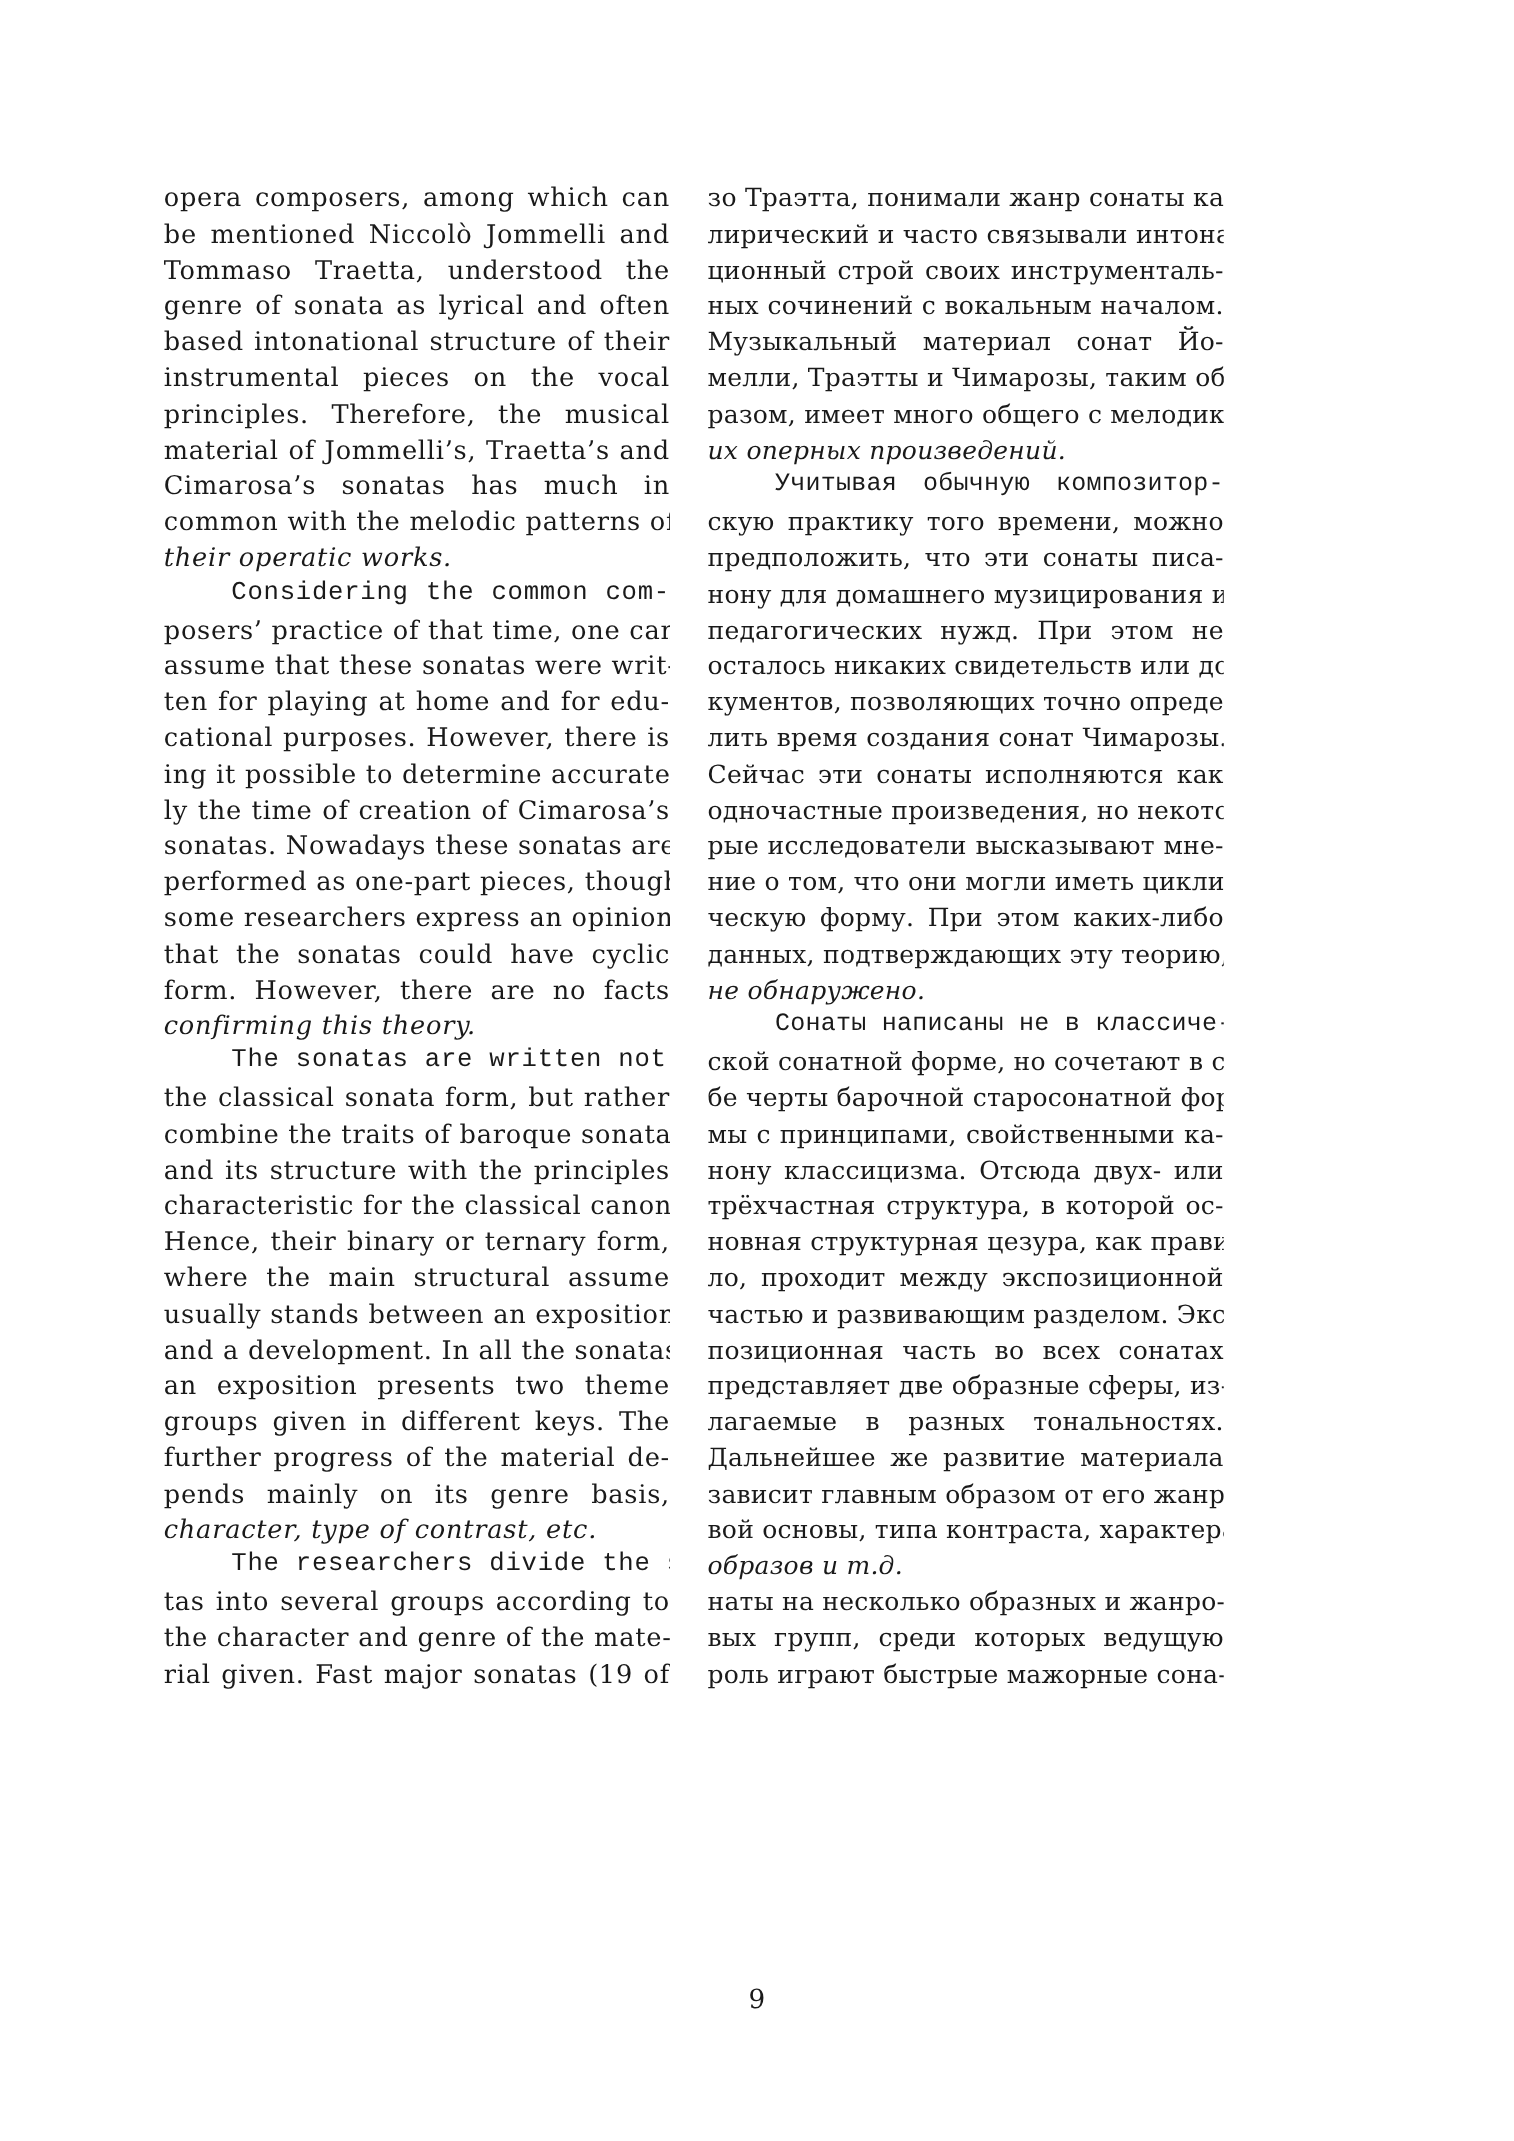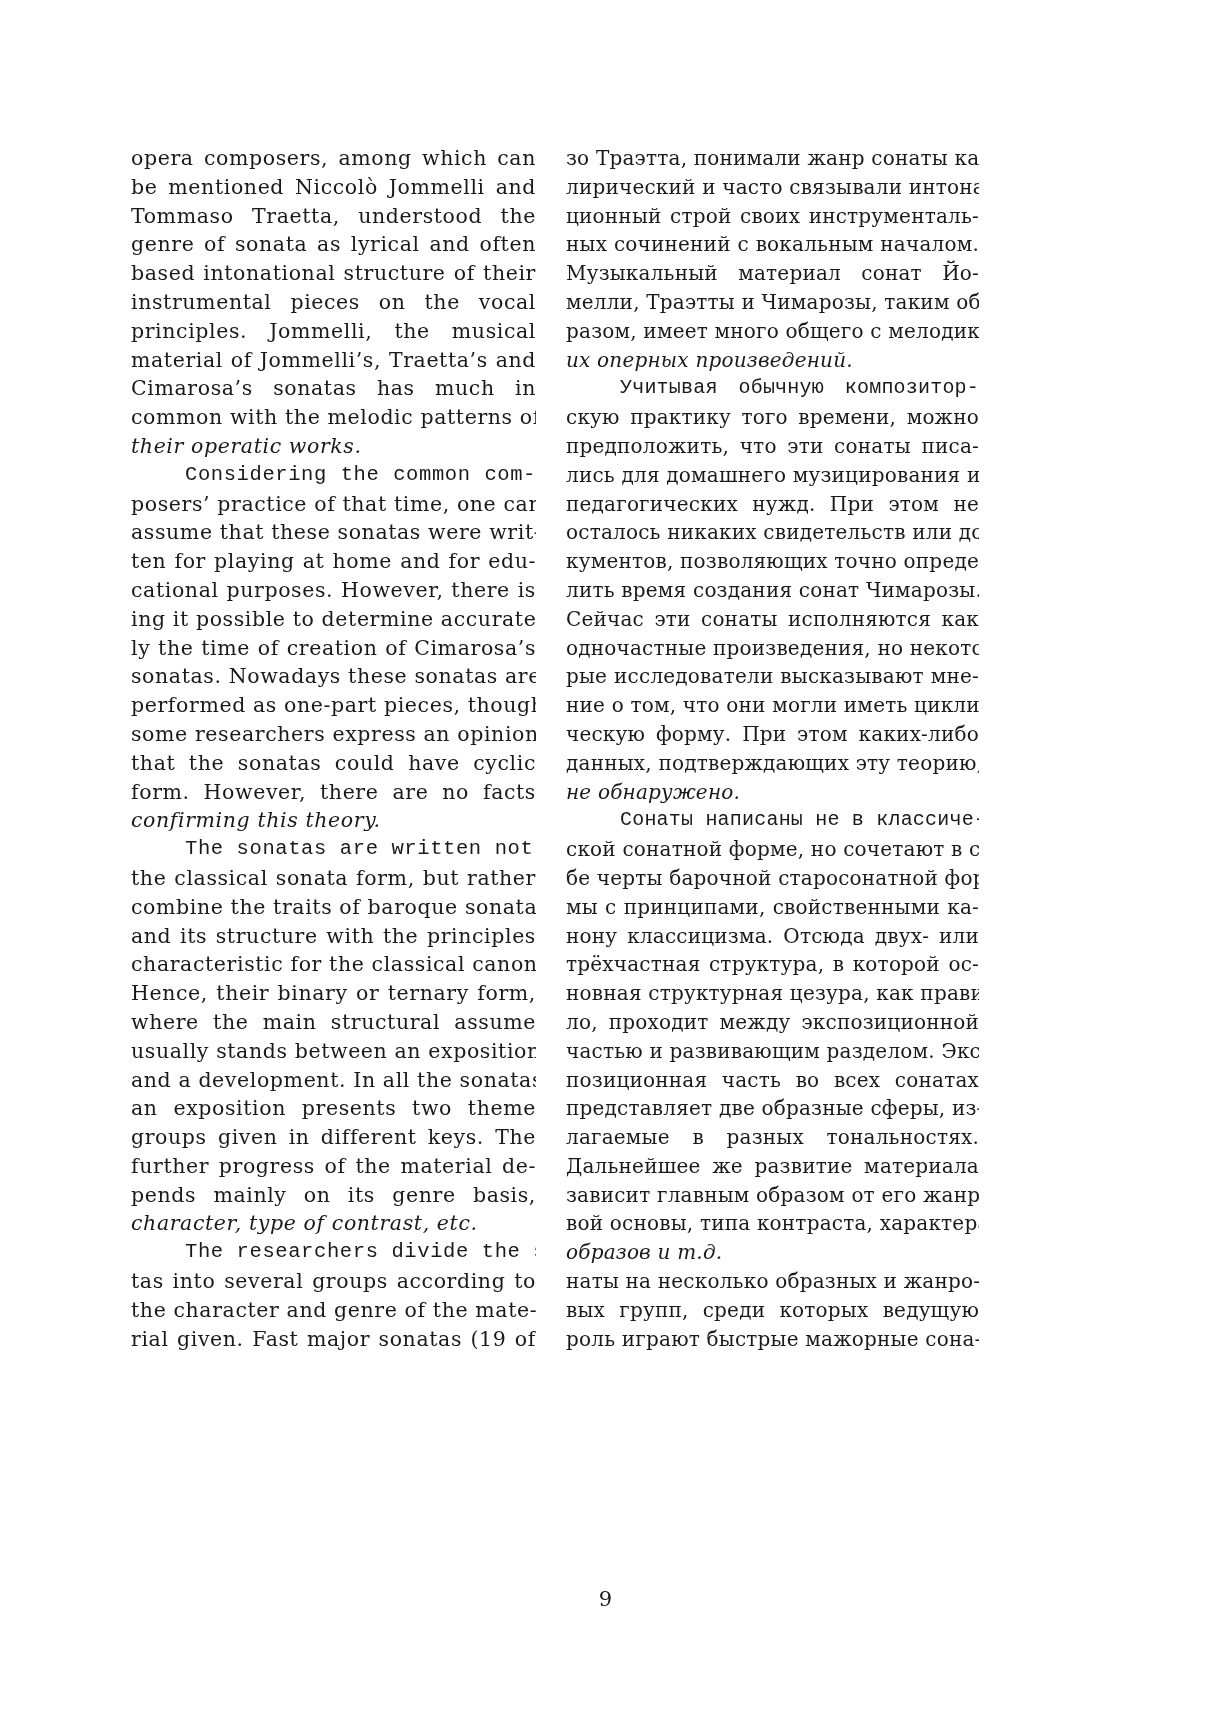--- a/index.html
+++ b/index.html
@@ -82,7 +82,7 @@
       <span class="line">genre of sonata as lyrical and often</span>
       <span class="line">based intonational structure of their</span>
       <span class="line">instrumental pieces on the vocal</span>
-      <span class="line">principles. Jommelli, the musical</span>
+      <span class="line">principles. Therefore, the musical</span>
       <span class="line">material of Jommelli’s, Traetta’s and</span>
       <span class="line">Cimarosa’s sonatas has much in</span>
       <span class="line">common with the melodic patterns of</span>

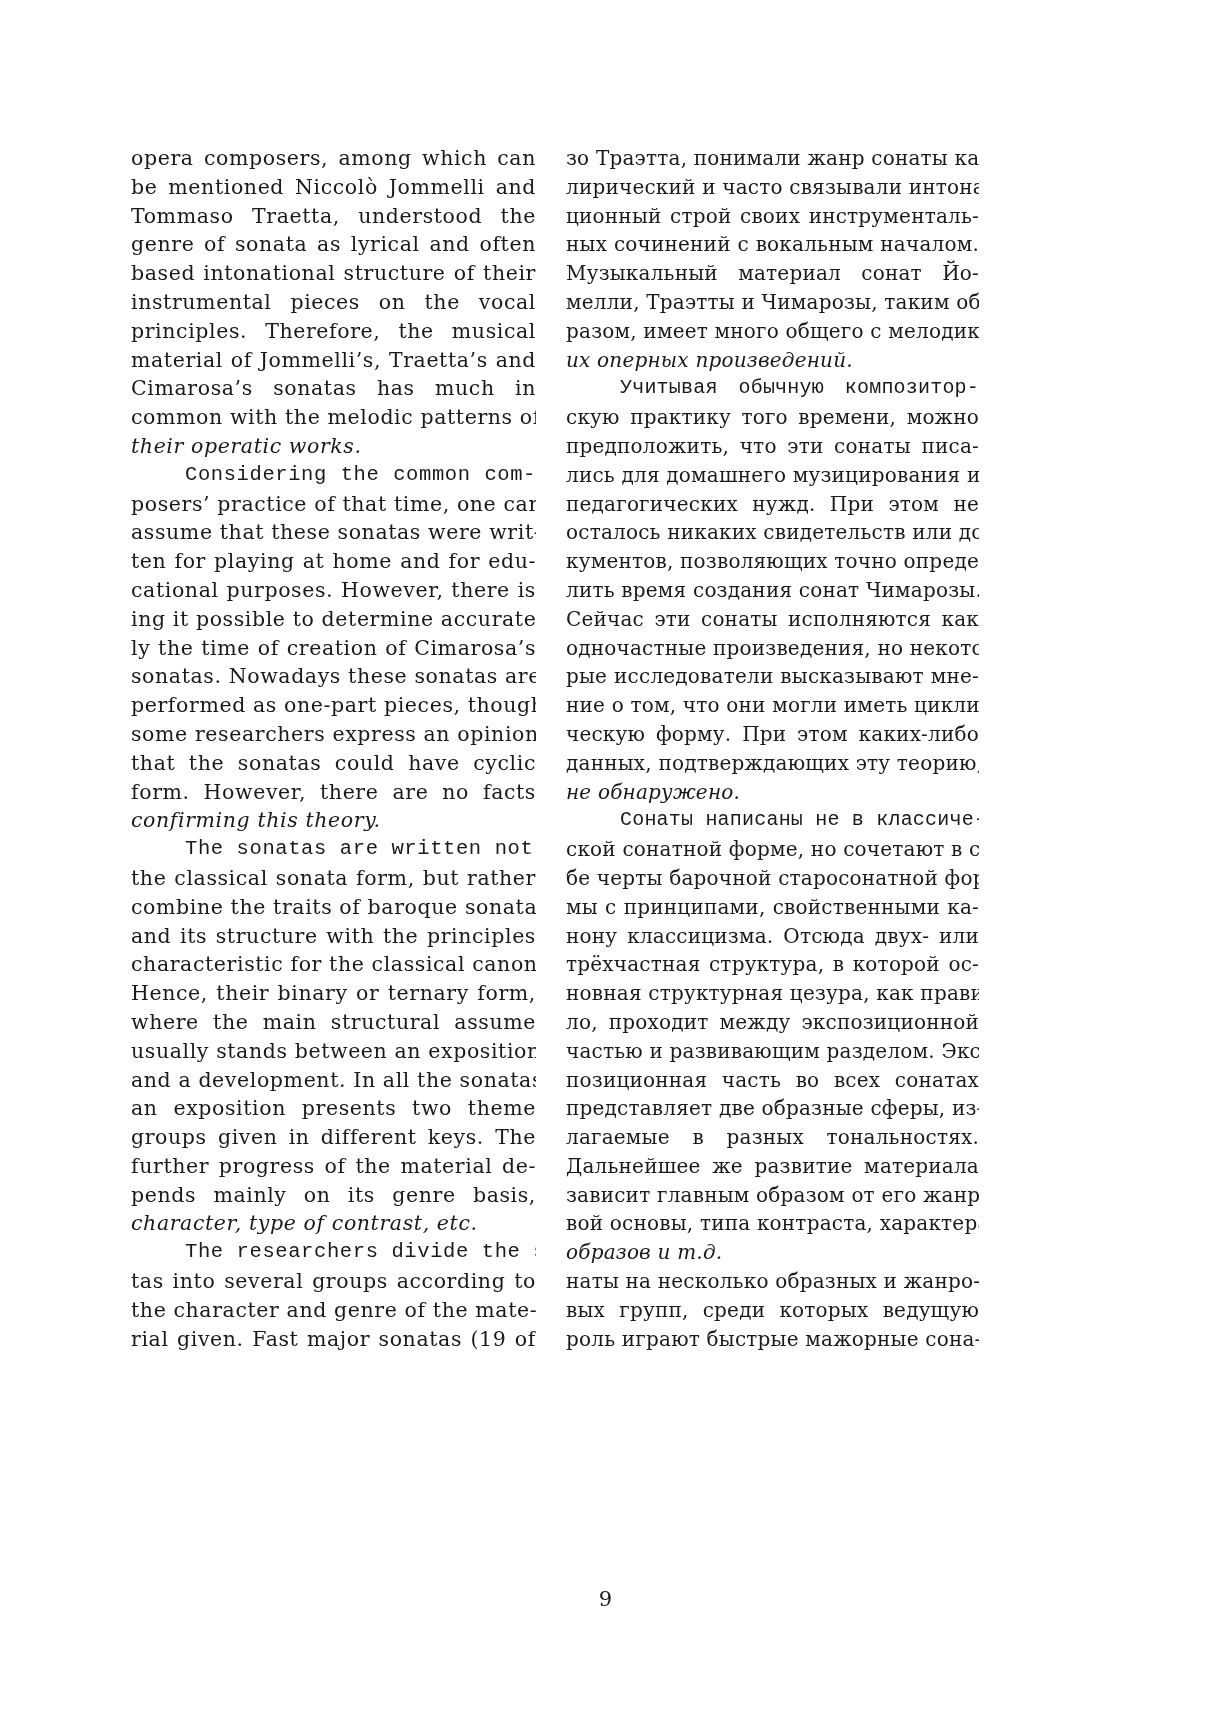--- a/index.html
+++ b/index.html
@@ -147,7 +147,7 @@
       <span class="line indent">Учитывая обычную композитор-</span>
       <span class="line">скую практику того времени, можно</span>
       <span class="line">предположить, что эти сонаты писа-</span>
-      <span class="line">лись для домашнего музицирования и</span>
+      <span class="line">нону для домашнего музицирования и</span>
       <span class="line">педагогических нужд. При этом не</span>
       <span class="line">осталось никаких свидетельств или до-</span>
       <span class="line">кументов, позволяющих точно опреде-</span>

